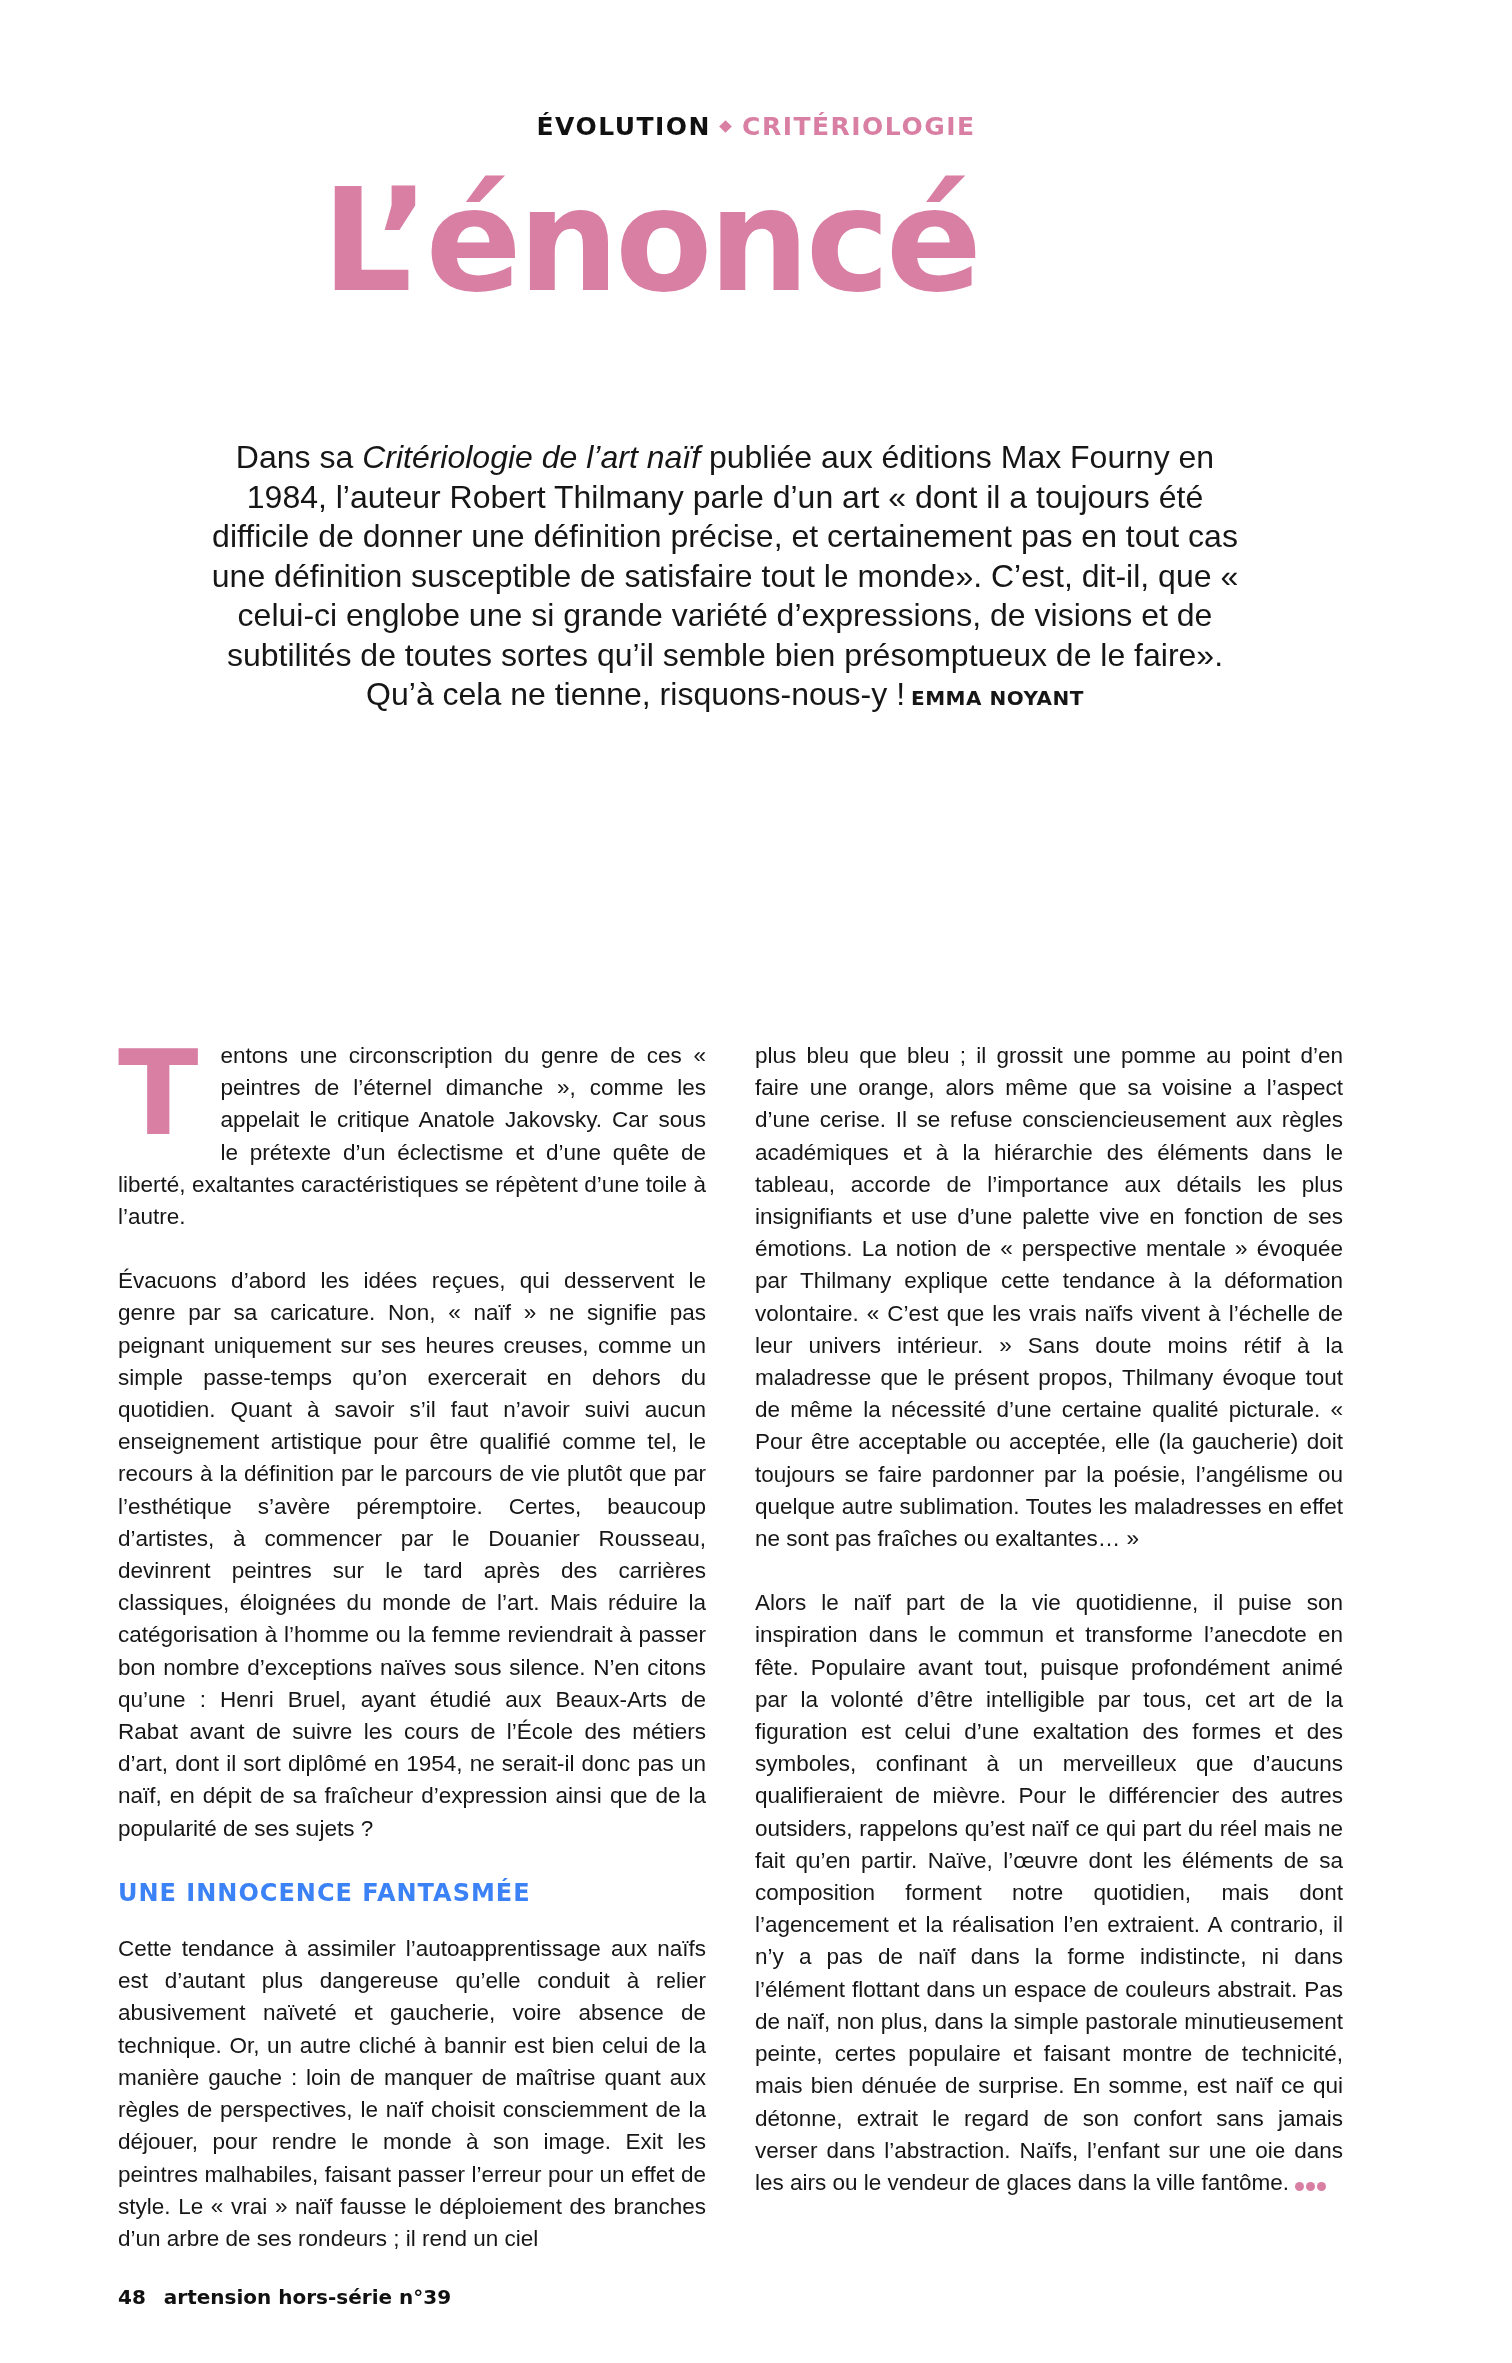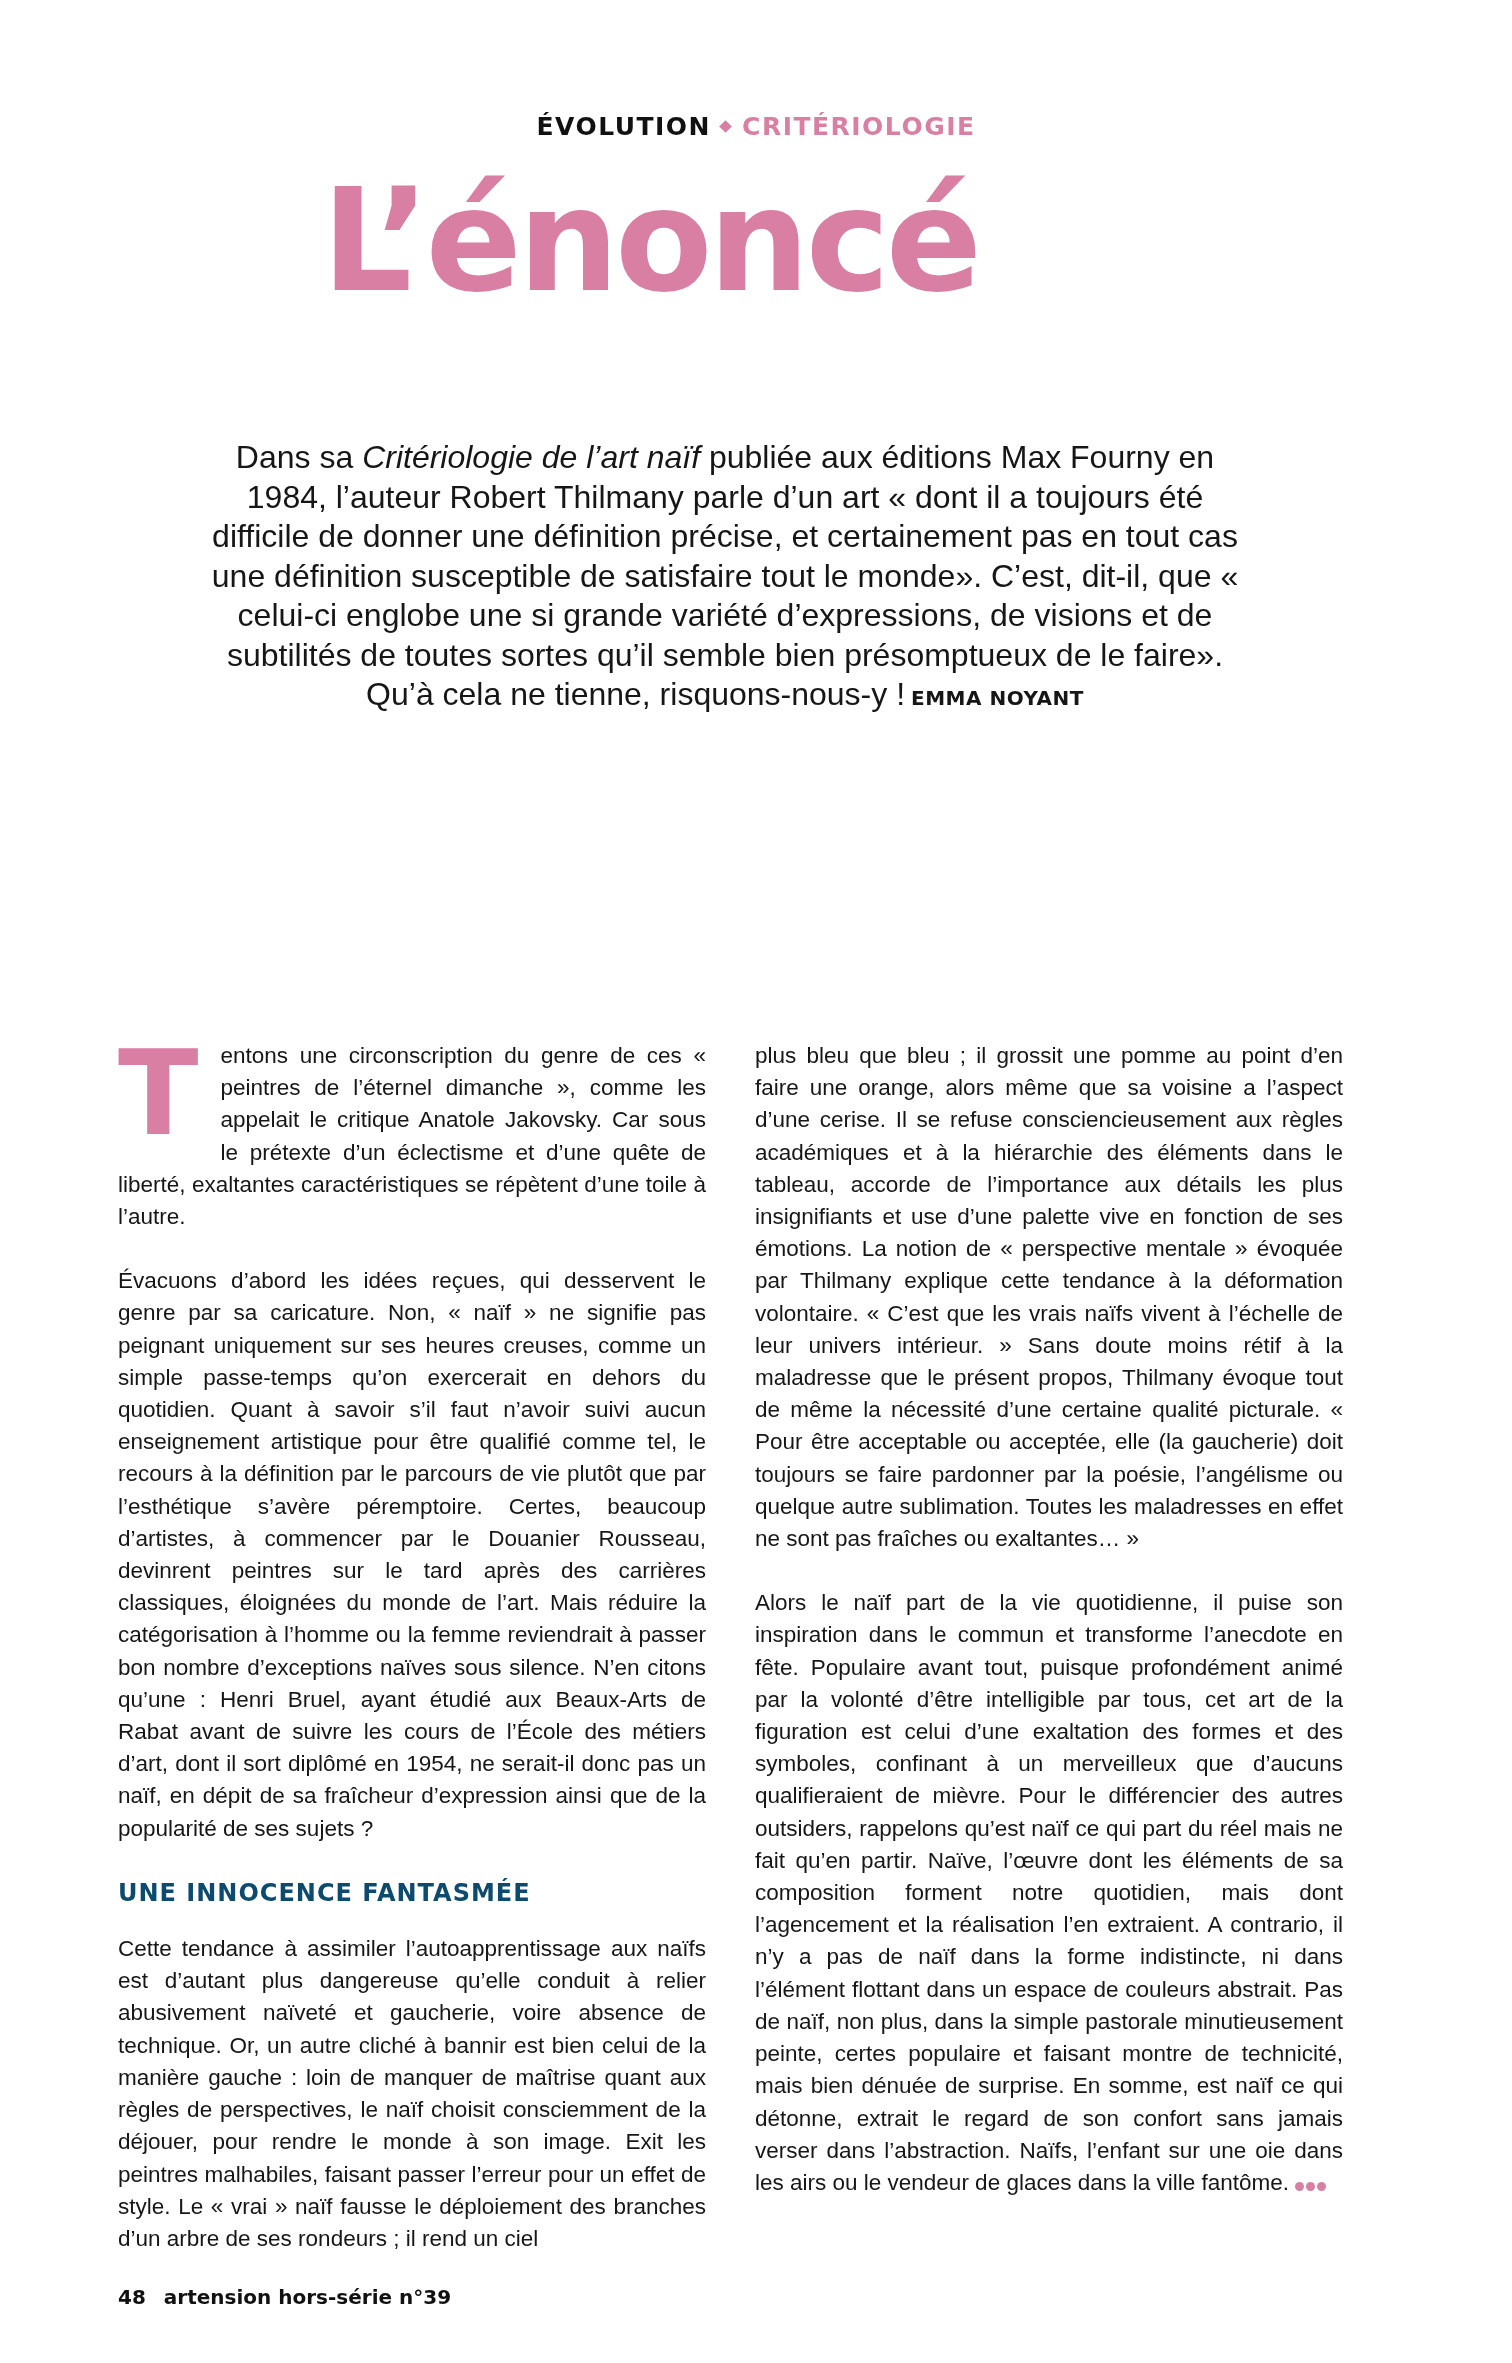--- a/index.html
+++ b/index.html
@@ -100,7 +100,7 @@
     .subhead {
       font-family: "DejaVu Sans", sans-serif;
       font-weight: bold;
-      color: #0c4a6e;
+      color: #3b82f6;
       font-size: 24px;
       letter-spacing: 1px;
       margin: 12px 0 24px 0;

